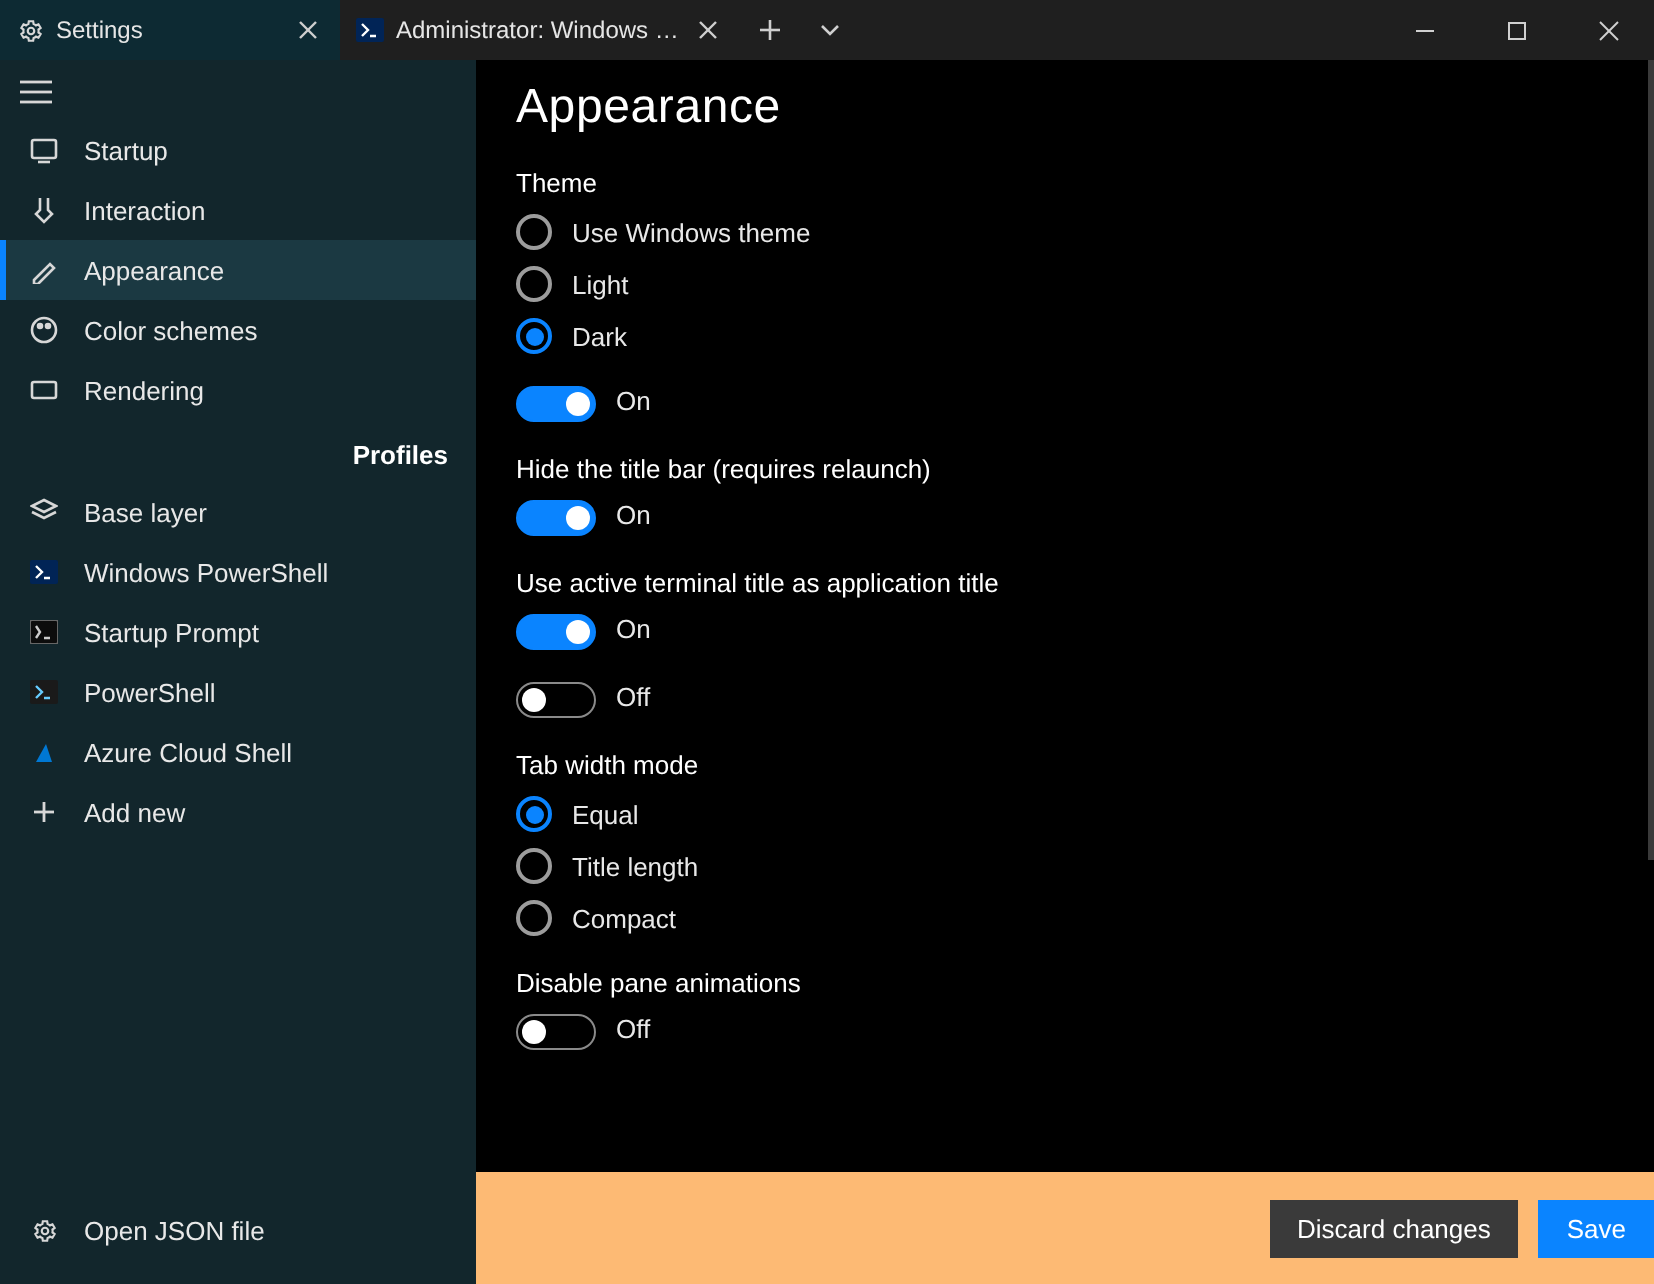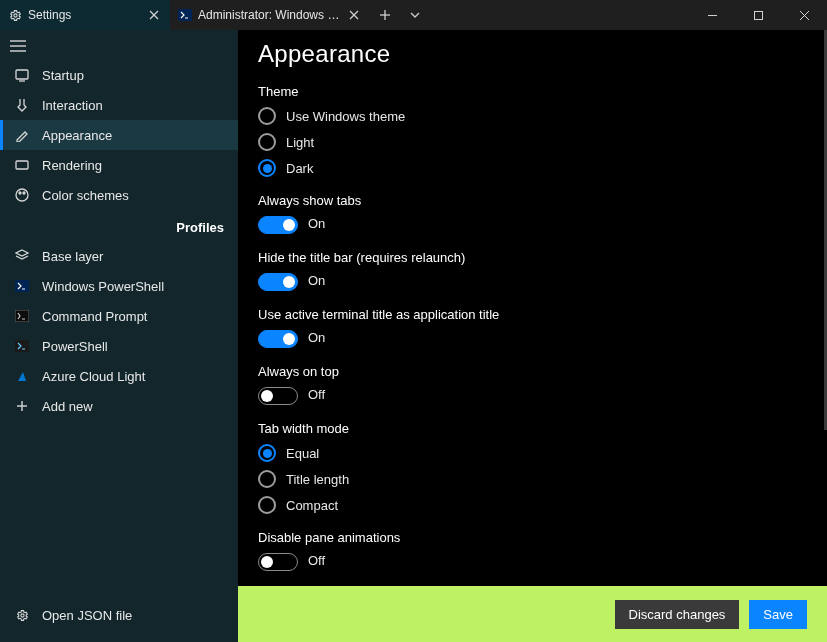--- a/index.html
+++ b/index.html
@@ -195,20 +195,20 @@
     <div class="nav-item">
       <span class="icon">
           <svg width="14" height="14" viewBox="0 0 14 14" fill="none" stroke="#d7d7d7" stroke-width="1.3">
-            <rect x="1" y="3" width="12" height="8" rx="1"></rect>
-          </svg>
-        </span>
-      <span>Rendering</span>
-    </div>
-    <div class="nav-item">
-      <span class="icon">
-          <svg width="14" height="14" viewBox="0 0 14 14" fill="none" stroke="#d7d7d7" stroke-width="1.3">
             <circle cx="7" cy="7" r="6"></circle>
             <circle cx="5" cy="5" r="1" fill="#d7d7d7"></circle>
             <circle cx="9" cy="5" r="1" fill="#d7d7d7"></circle>
           </svg>
         </span>
       <span>Color schemes</span>
+    </div>
+    <div class="nav-item">
+      <span class="icon">
+          <svg width="14" height="14" viewBox="0 0 14 14" fill="none" stroke="#d7d7d7" stroke-width="1.3">
+            <rect x="1" y="3" width="12" height="8" rx="1"></rect>
+          </svg>
+        </span>
+      <span>Rendering</span>
     </div>
 
     <div class="section-header">Profiles</div>

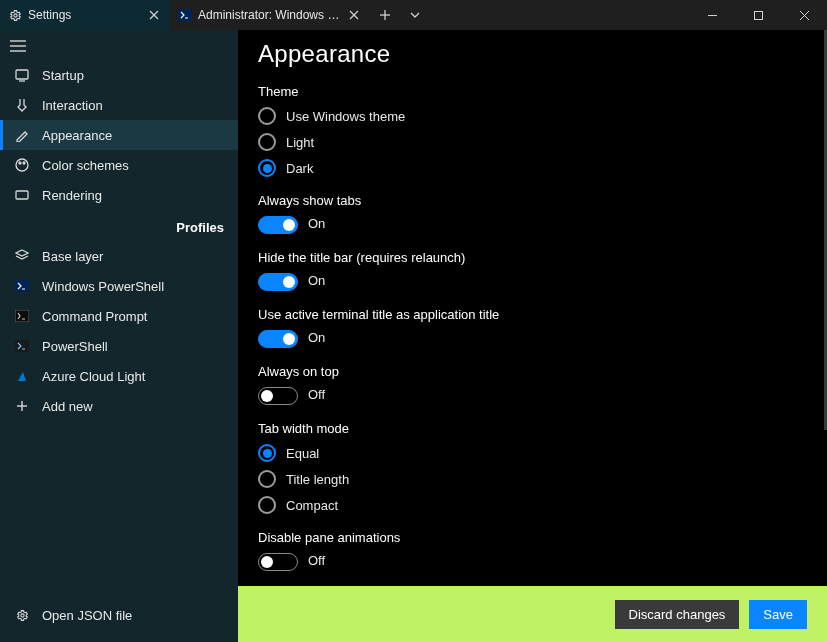--- a/index.html
+++ b/index.html
@@ -302,7 +302,6 @@
     </div>
 
     <div class="section">
-      <div class="group-label">Always show tabs</div>
       <div class="toggle-row">
         <div class="toggle on">
             <div class="knob"></div>

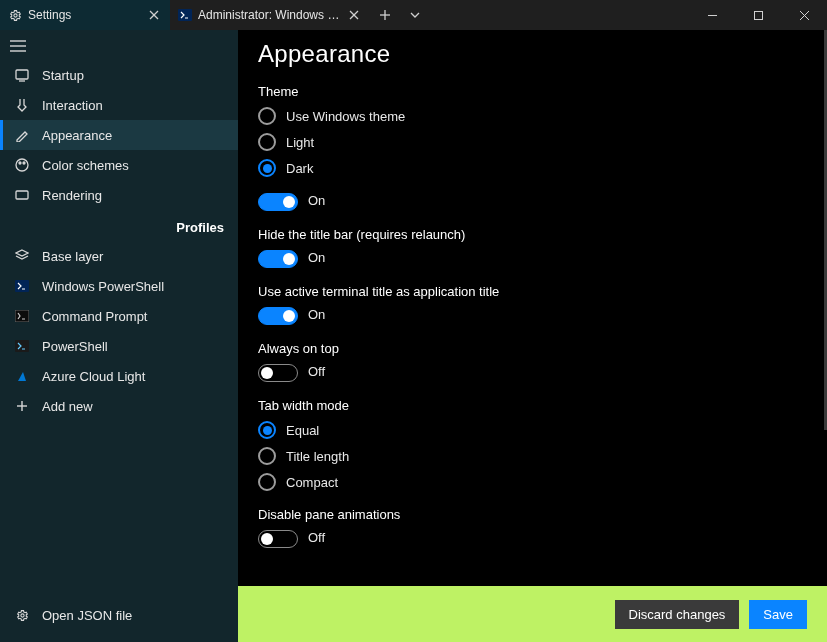--- a/index.html
+++ b/index.html
@@ -238,7 +238,7 @@
             <path d="M3 3l2 3-2 3M7 9h3" stroke="#ccc" stroke-width="1.2" fill="none"></path>
           </svg>
         </span>
-      <span>Command Prompt</span>
+      <span>Startup Prompt</span>
     </div>
     <div class="nav-item">
       <span class="icon">

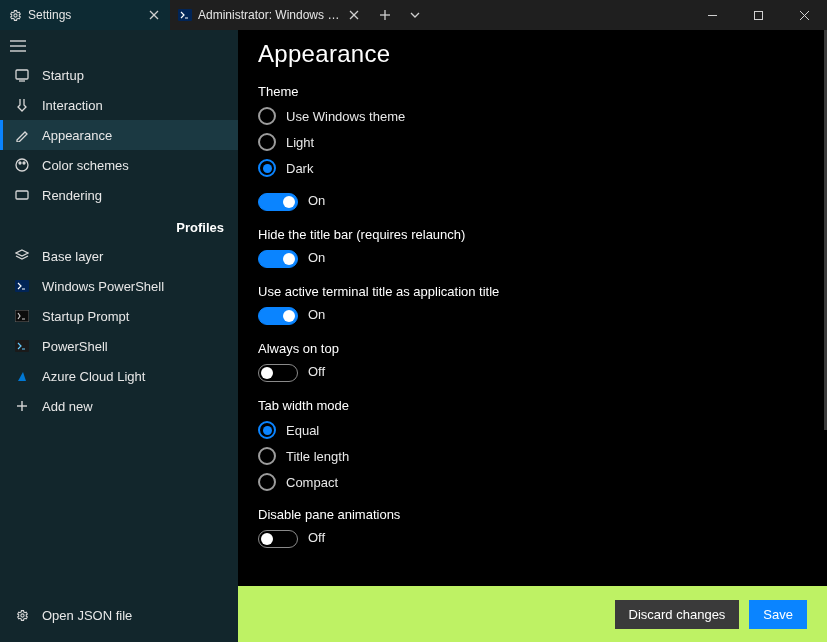--- a/index.html
+++ b/index.html
@@ -331,7 +331,6 @@
     </div>
 
     <div class="section">
-      <div class="group-label">Always on top</div>
       <div class="toggle-row">
         <div class="toggle">
             <div class="knob"></div>

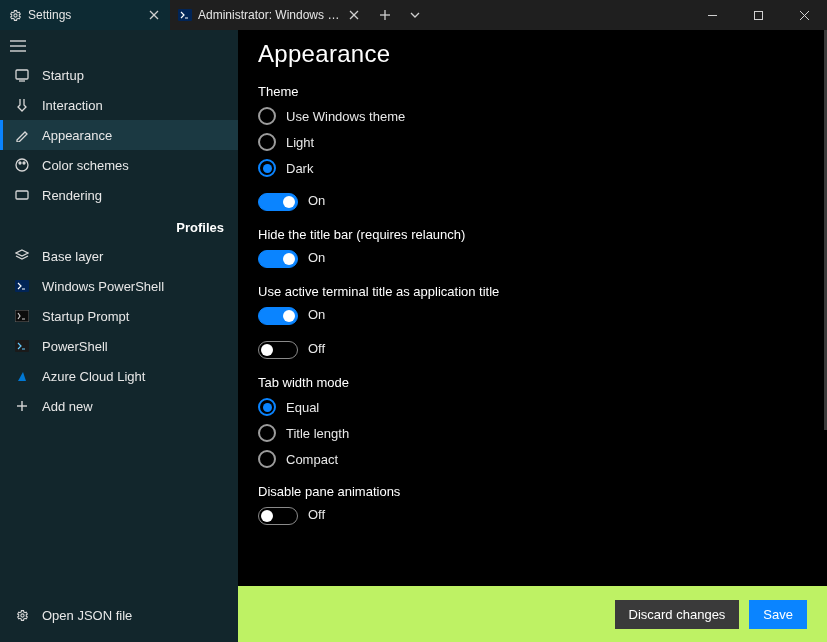--- a/index.html
+++ b/index.html
@@ -255,7 +255,7 @@
             <polygon points="3,11 8,2 11,11" fill="#0078d4"></polygon>
           </svg>
         </span>
-      <span>Azure Cloud Light</span>
+      <span>Azure Cloud Shell</span>
     </div>
     <div class="nav-item">
       <span class="icon">

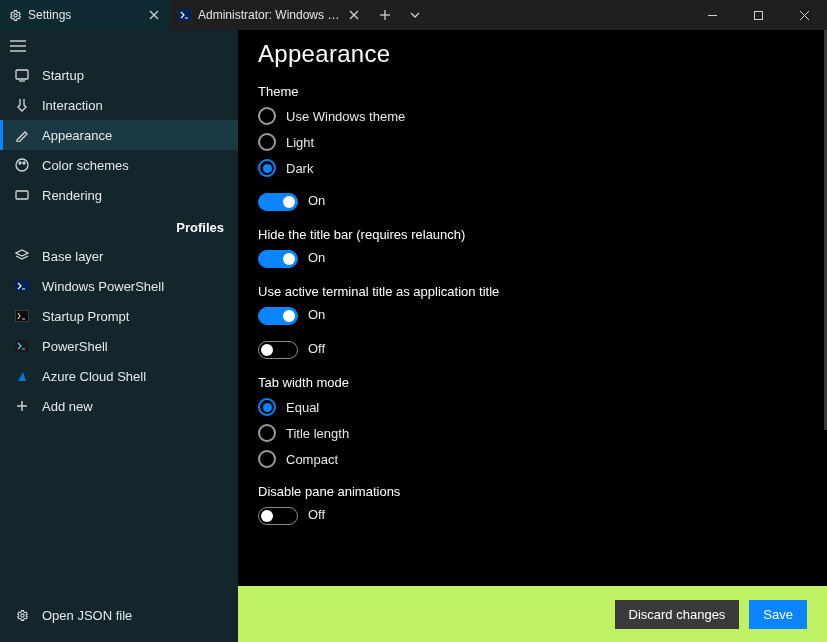--- a/index.html
+++ b/index.html
@@ -75,8 +75,8 @@
     
     .footer {
       position:absolute; bottom:0; left:0; right:0;
-      height:56px; background:#bef264;
-      display:flex; align-items:center; justify-content:flex-end; gap:10px; padding:0 20px;
+      height:56px; background:#fdba74;
+      display:flex; align-items:center; justify-content:flex-end; gap:10px; padding:0 0;
     }
     .btn {
       padding: 7px 14px; font-size:13px; border:none; cursor:default;

